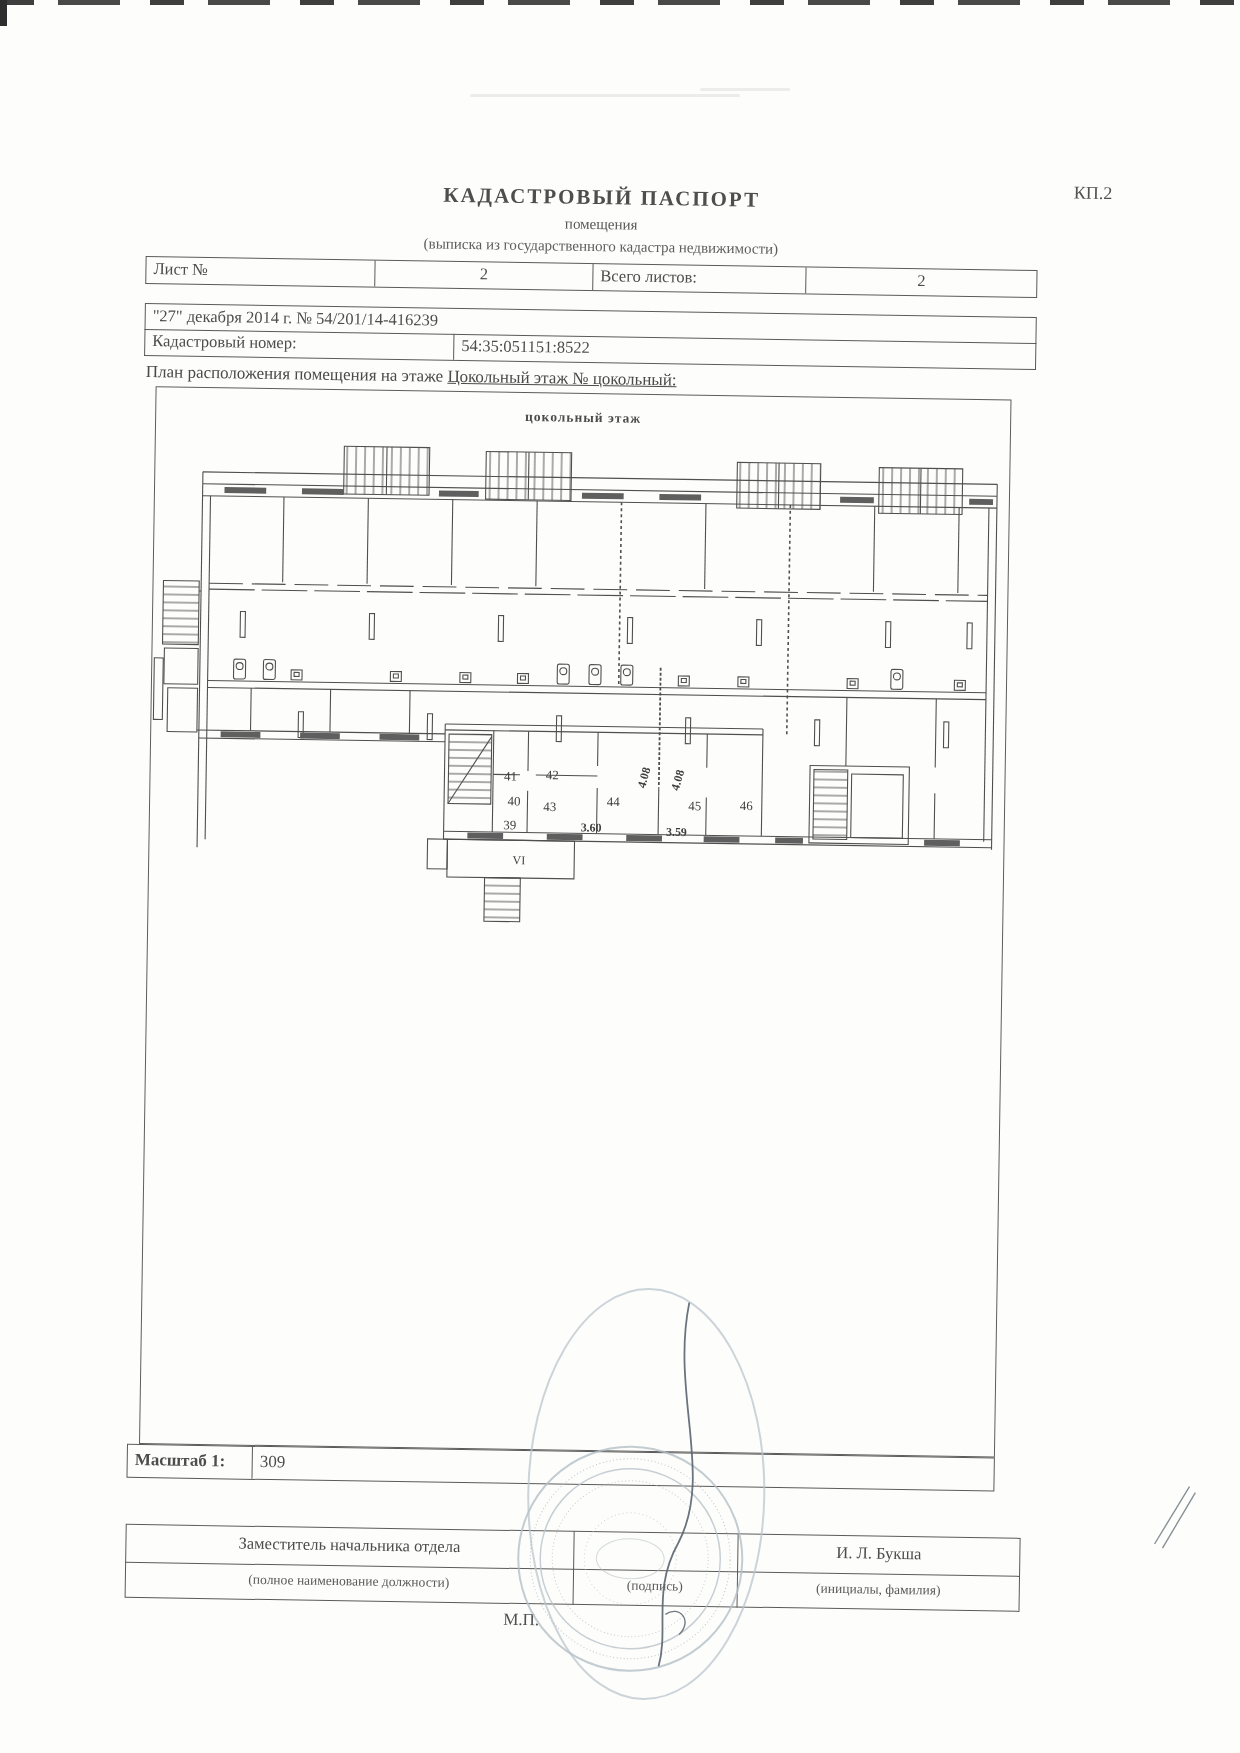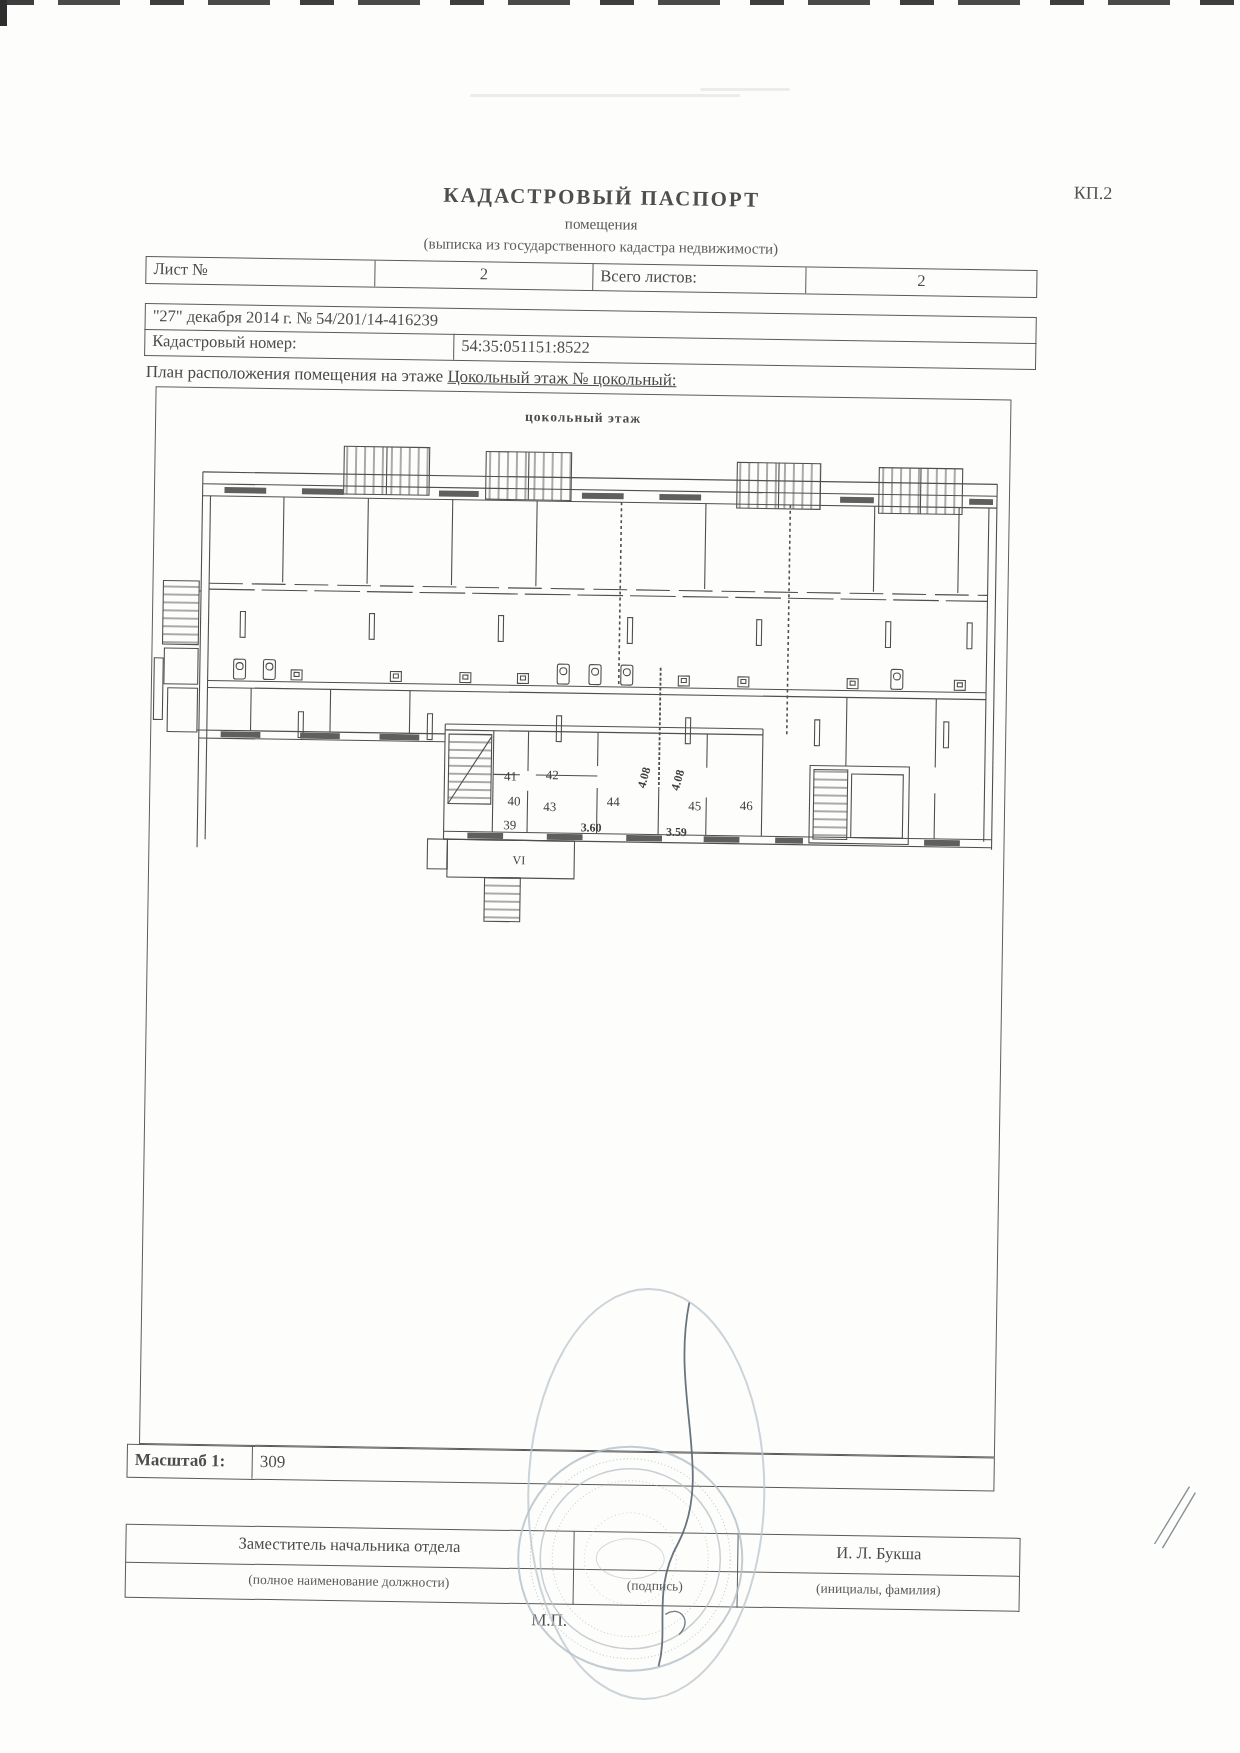--- a/index.html
+++ b/index.html
@@ -314,7 +314,7 @@
       <div class="sig-cell hint" style="left:612px;top:46px;width:283px;">(инициалы, фамилия)</div>
     </div>
 
-    <div class="abs mp" style="left:552px;top:1608px;text-align:right;">М.П.</div>
+    <div class="abs mp" style="left:524px;top:1608px;text-align:right;">М.П.</div>
 
     <svg class="abs" style="left:500px;top:1280px;" width="340" height="440" viewBox="0 0 340 440" fill="none">
       <ellipse cx="165" cy="210" rx="118" ry="205" stroke="#bcc6cd" stroke-width="2" opacity="0.75"></ellipse>

